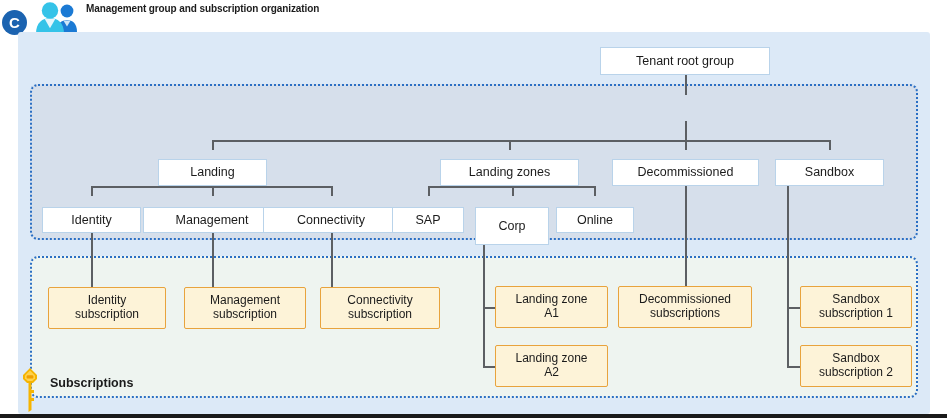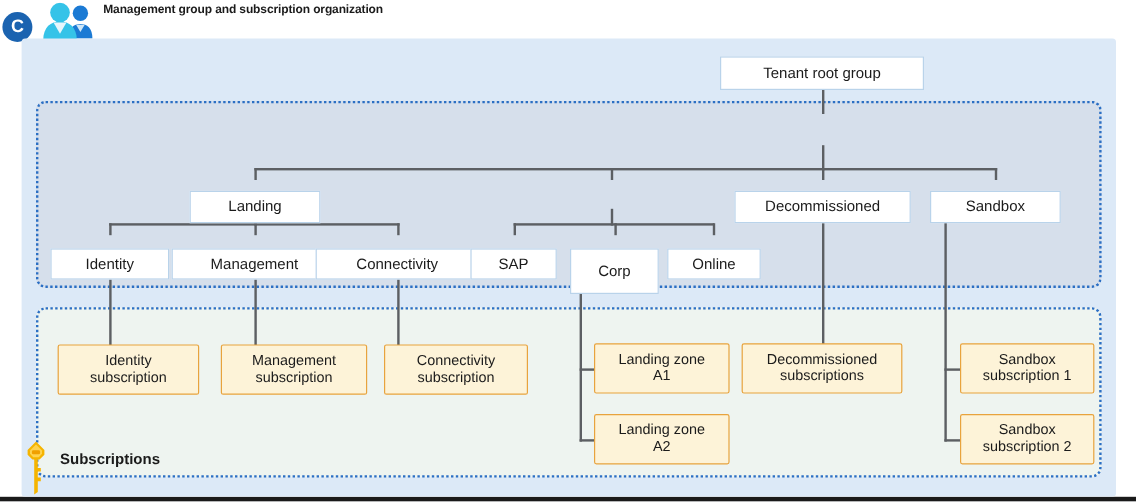--- a/index.html
+++ b/index.html
@@ -177,6 +177,7 @@
 
 
   <div class="node mg" style="left:158px; top:147px; width:109px; height:27px;">Landing</div>
+  <div class="node mg" style="left:440px; top:147px; width:139px; height:27px;">Landing zones</div>
   <div class="node mg" style="left:612px; top:147px; width:147px; height:27px;">Decommissioned</div>
   <div class="node mg" style="left:775px; top:147px; width:109px; height:27px;">Sandbox</div>
 

